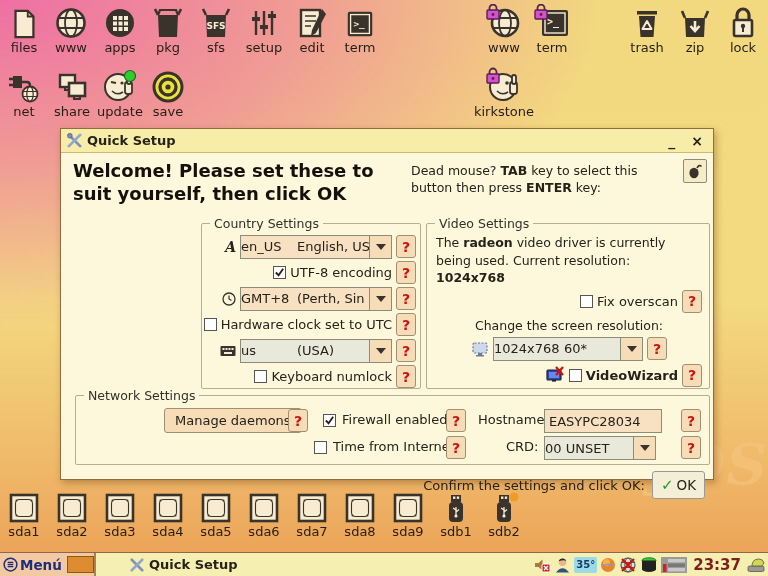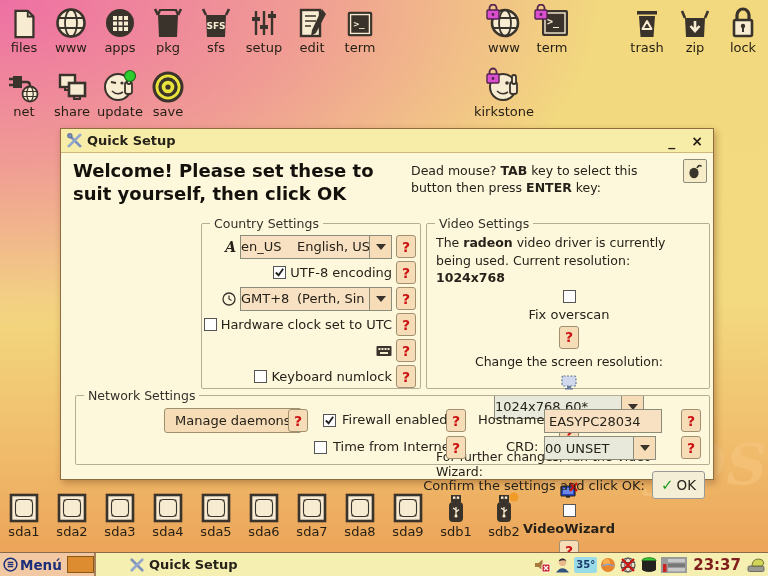--- a/index.html
+++ b/index.html
@@ -58,7 +58,7 @@
   .btn{background:#f6ddb7;border:1px solid #a09070;border-radius:3px;font-size:13px;color:#26221a;
     padding:3px 10px;cursor:pointer;font-family:inherit;}
   .vinner{padding:10px 7px 0 9px;font-size:12.5px;}
-  .vrow{display:flex;align-items:center;justify-content:flex-end;gap:4px;margin:3px 0;flex-direction:column;}
+  .vrow{display:flex;align-items:center;justify-content:flex-end;gap:4px;margin:3px 0;}
   .vcenter{text-align:center;margin:5px 0 4px 0;}
   .hostinput{background:#f8e1c2;border:1px solid #8c8c7a;height:24px;width:118px;font-size:13px;
     font-family:inherit;color:#26221a;padding:0 4px;box-sizing:border-box;}

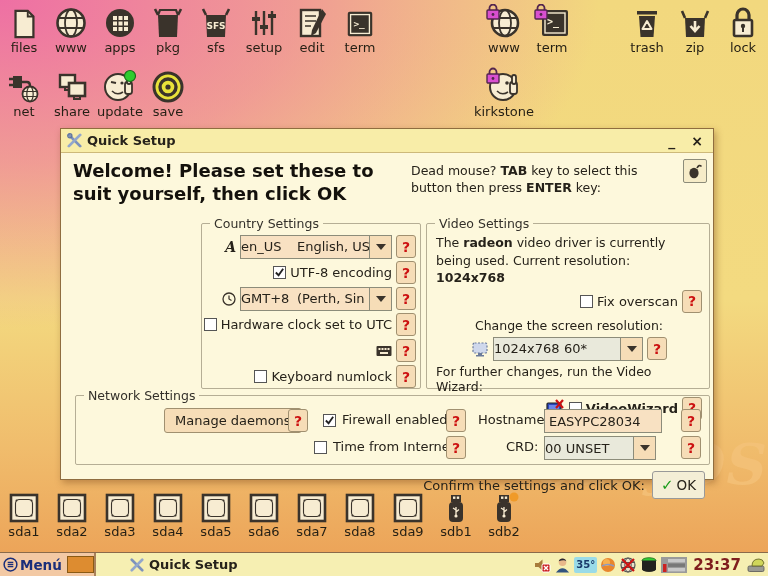--- a/index.html
+++ b/index.html
@@ -547,6 +547,13 @@
                 </g>
               </svg>
             </span>
+          <span class="combo gray" style="width:152px">
+            <span class="cv">us</span>
+            <span class="cd">(USA)</span>
+            <span class="arr">
+                <span class="tri"></span>
+              </span>
+          </span>
           <span class="qbtn">?</span>
         </div>
         <div class="crow">

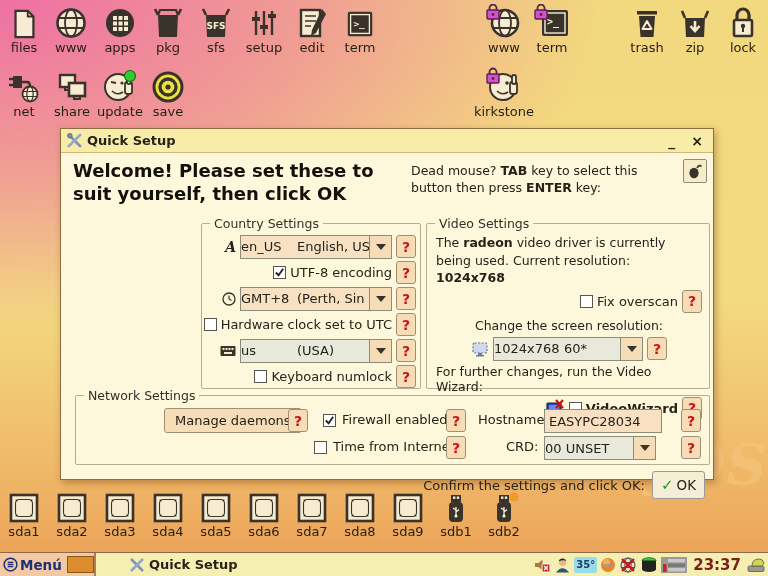--- a/index.html
+++ b/index.html
@@ -591,7 +591,6 @@
           </span>
           <span class="qbtn">?</span>
         </div>
-        <div style="margin:3px 0 2px 0;">For further changes, run the Video Wizard:</div>
         <div class="vrow">
           <span>
               <svg width="19" height="18" viewBox="0 0 19 18">

